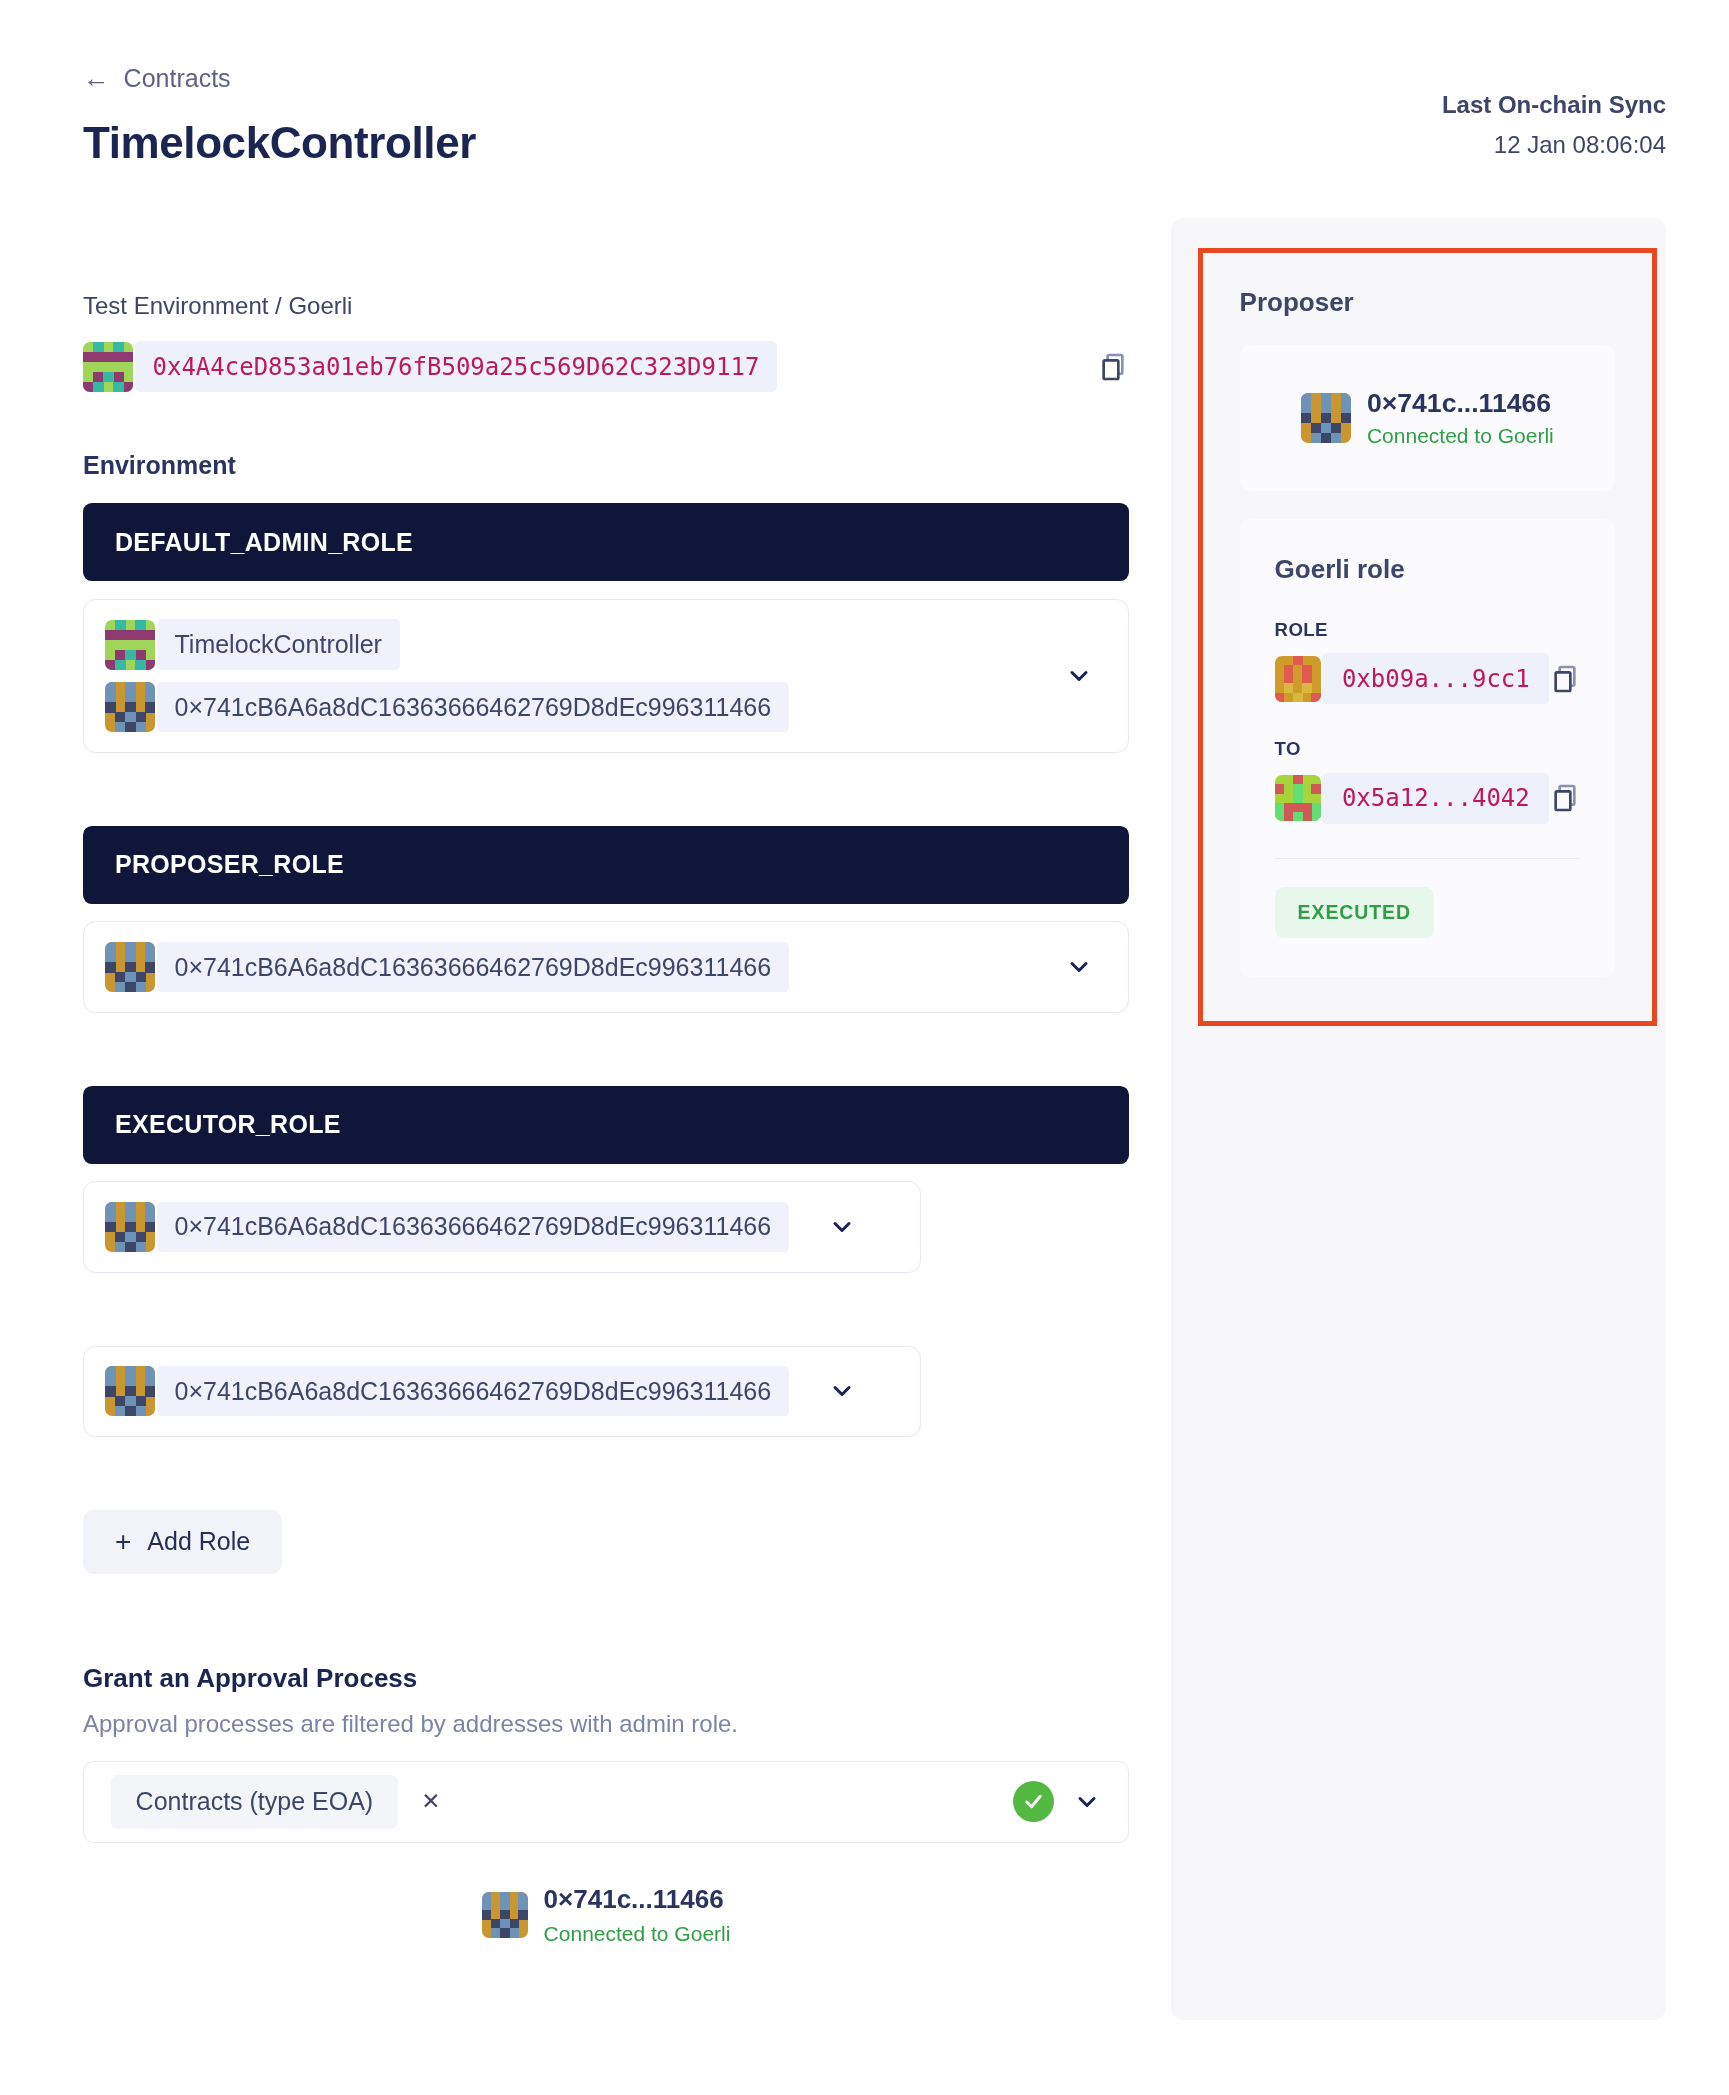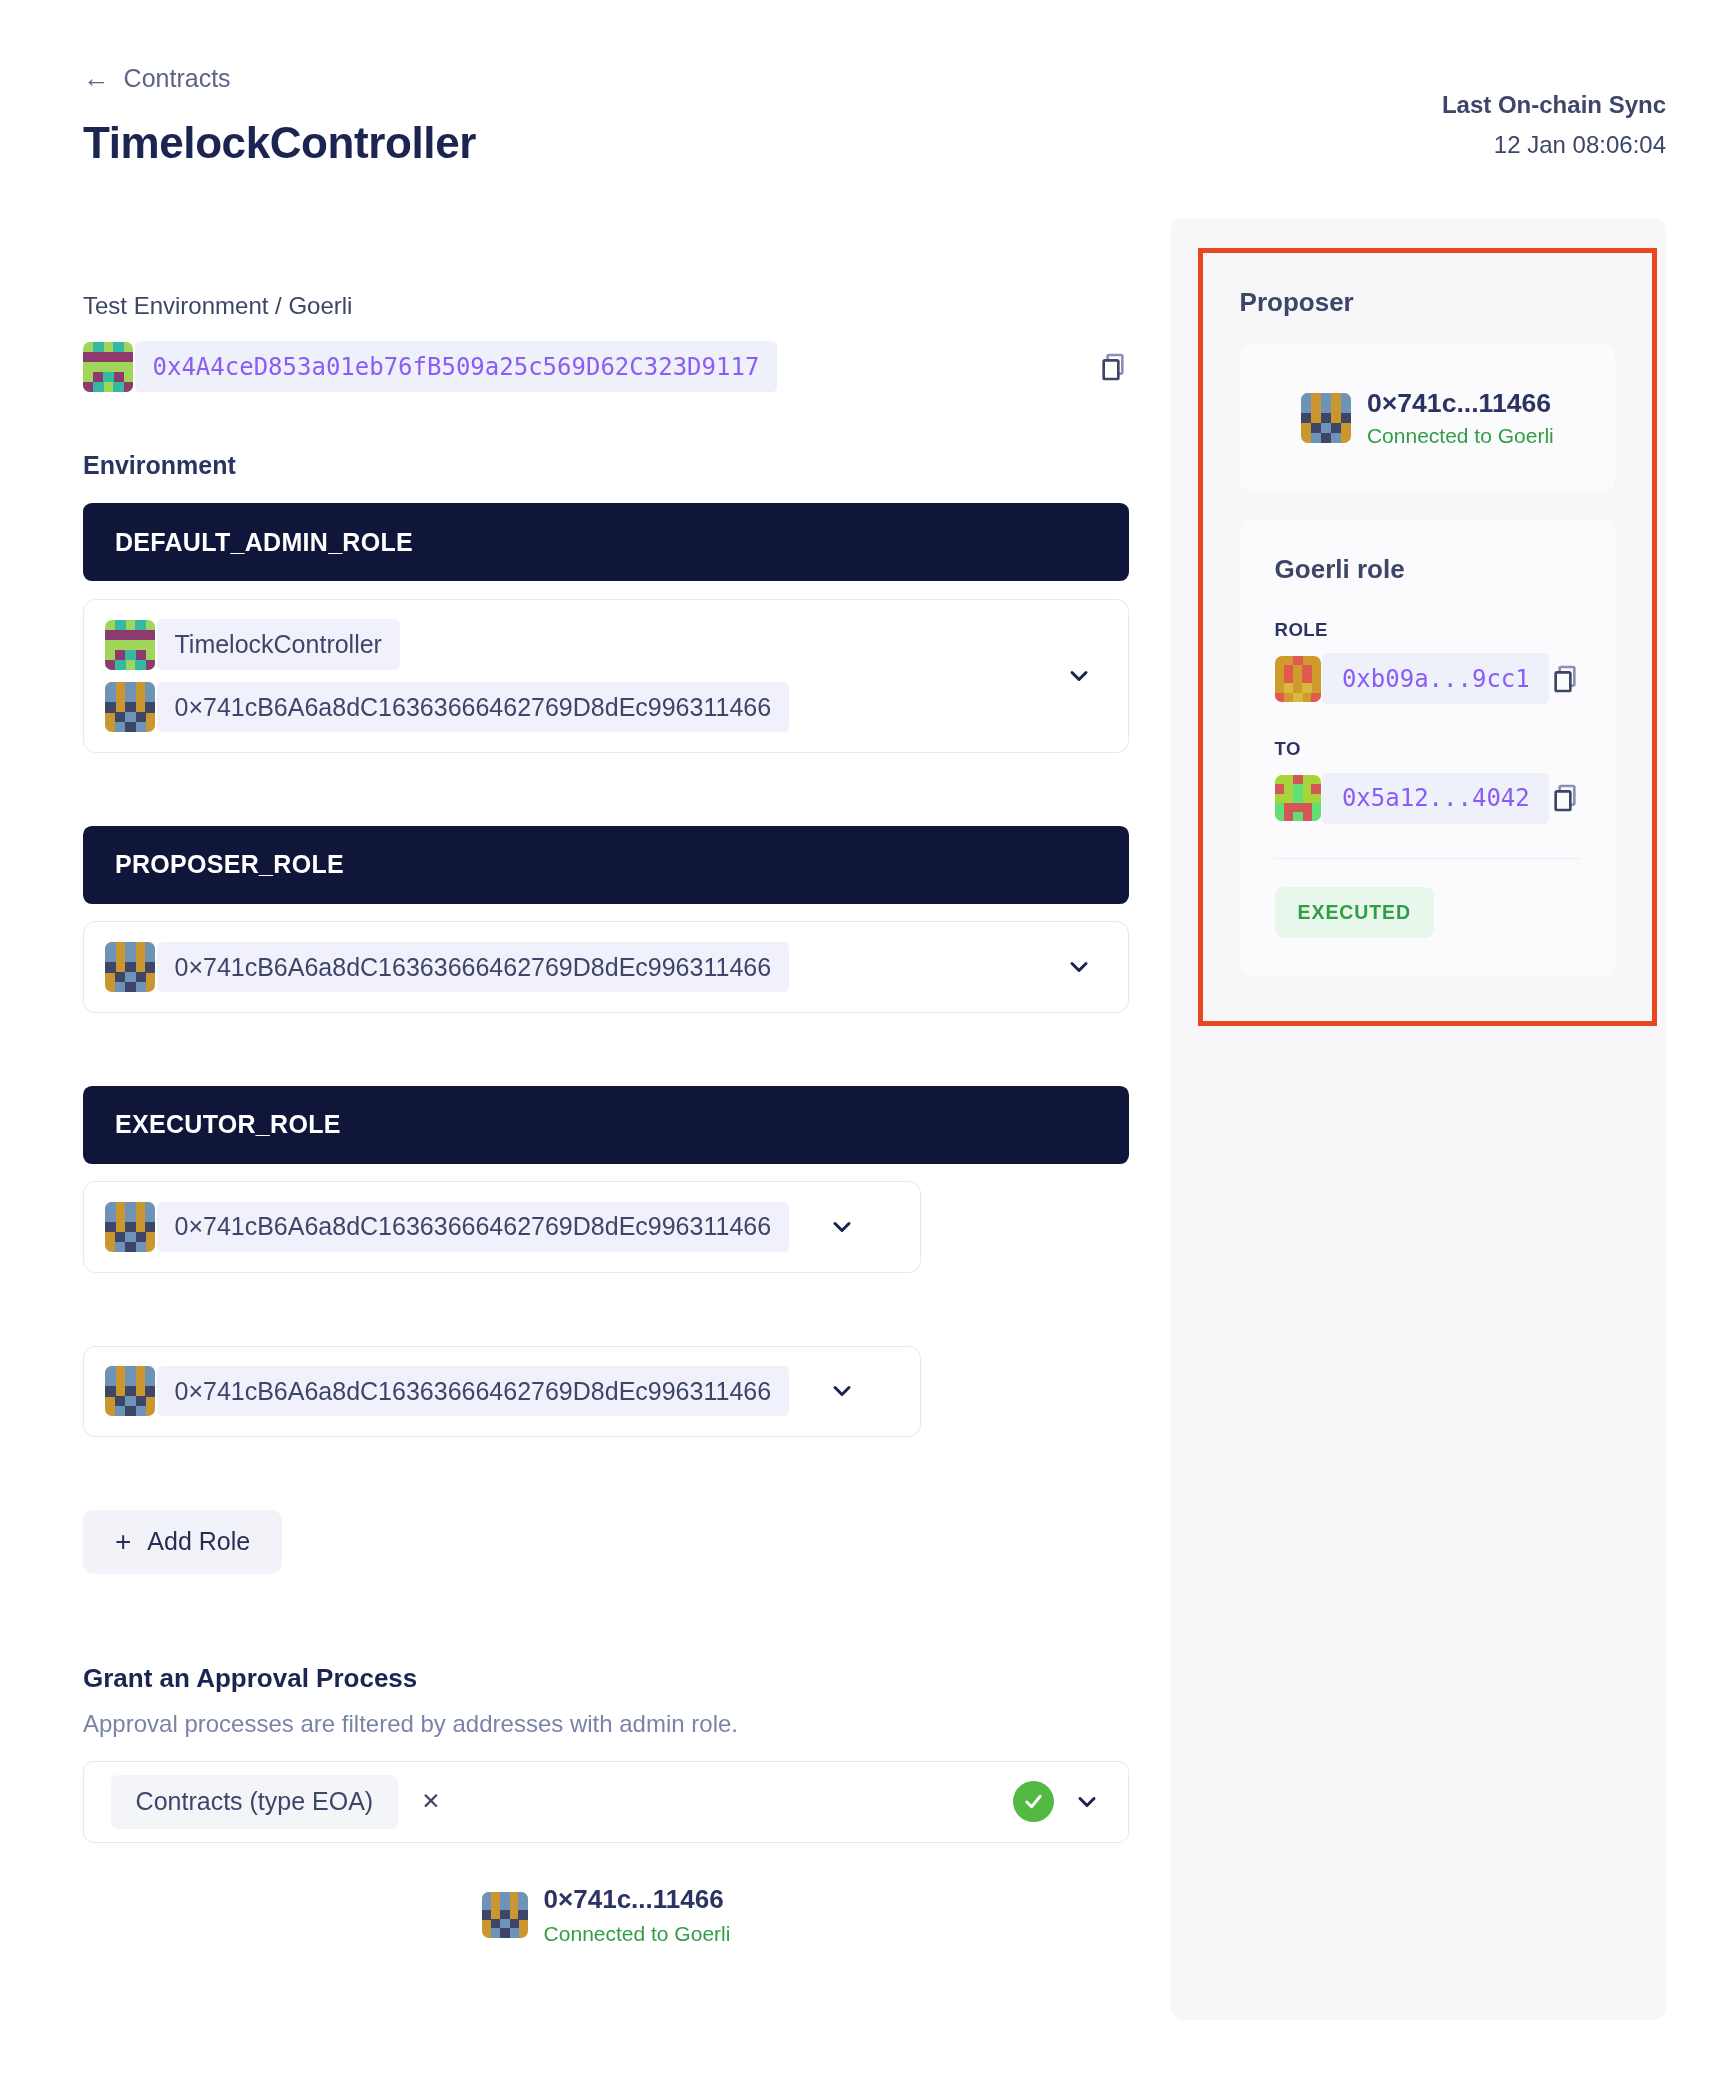--- a/index.html
+++ b/index.html
@@ -30,7 +30,7 @@
   .av52 { width:46px; height:46px; }
   .avatar i { position:absolute; display:block; width:21%; height:21%; }
   .chip-mono {
-    font-family:"DejaVu Sans Mono", monospace; font-size:24px; color:#8b5cf6;
+    font-family:"DejaVu Sans Mono", monospace; font-size:24px; color:#be185d;
     background:#eef0fa; padding:11.5px 17.7px; border-radius:5.3px; margin-left:1.8px; white-space:nowrap;
   }
   .copy-btn { margin-left:auto; width:32px; height:32px; color:#3e4668; cursor:pointer; flex:none; }

